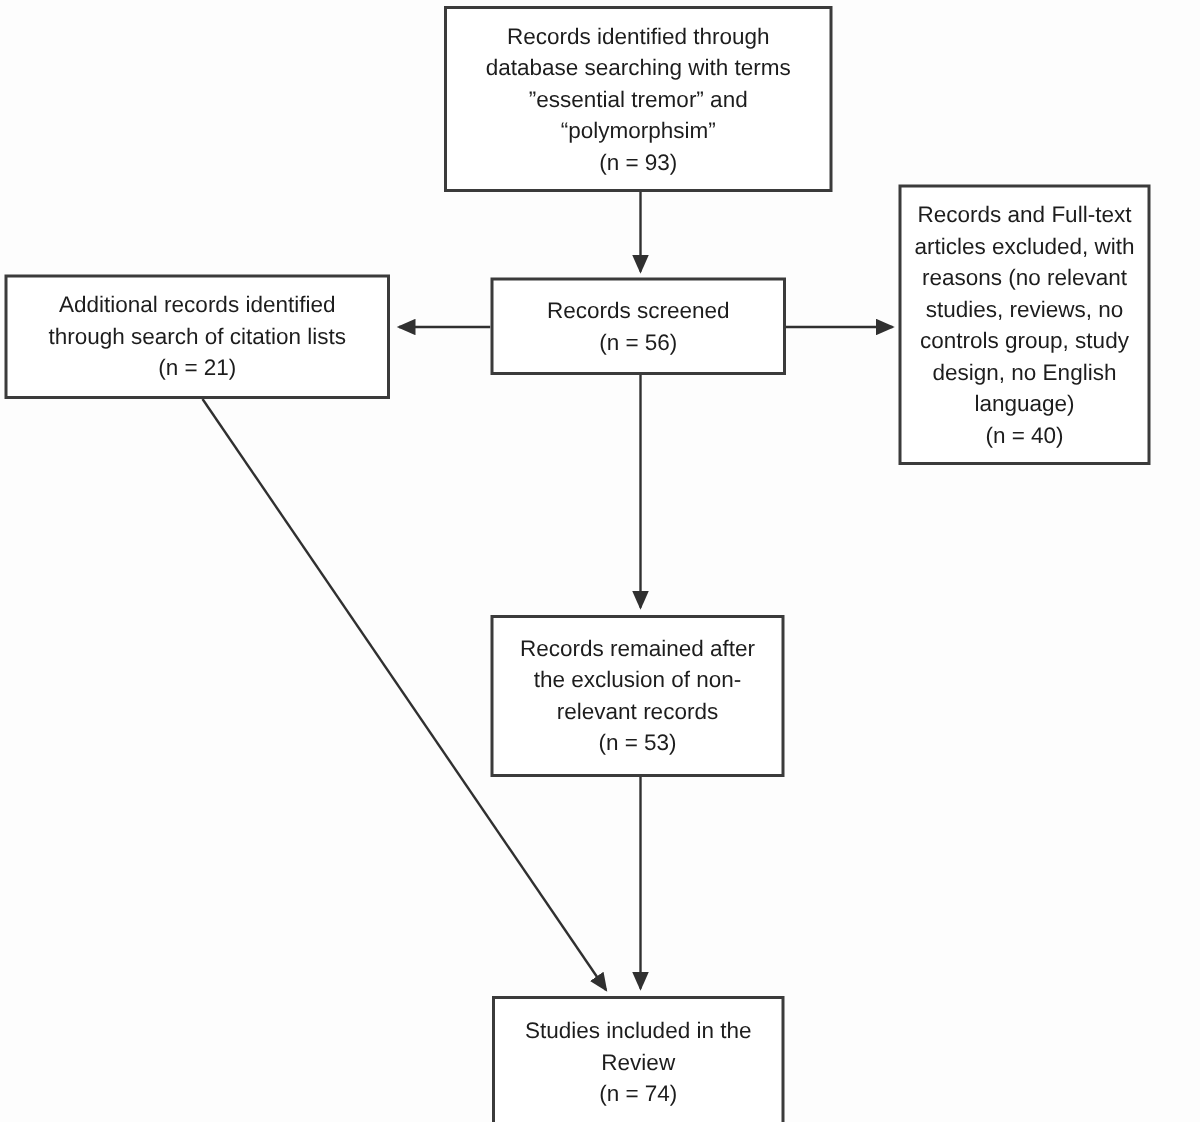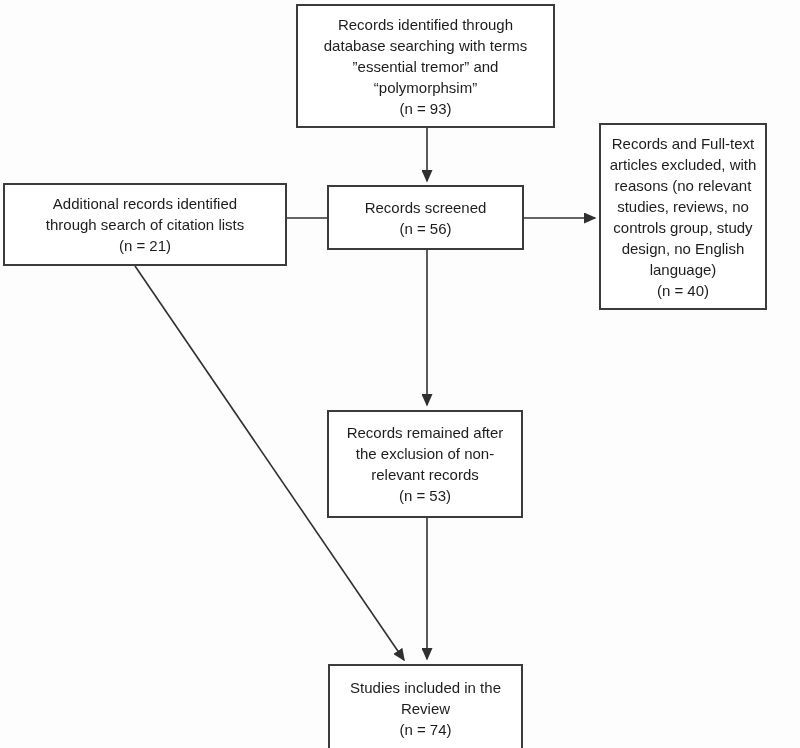--- a/index.html
+++ b/index.html
@@ -41,7 +41,7 @@
   }
   #box-identified { left: 296px; top: 4px;   width: 259px; height: 124px; }
   #box-screened   { left: 327px; top: 185px; width: 197px; height: 65px;  }
-  #box-additional { left: 3px;   top: 183px; width: 284px; height: 83px;  }
+  #box-additional { left: 3px;   top: 183px; width: 257px; height: 83px;  }
   #box-excluded   { left: 599px; top: 123px; width: 168px; height: 187px; }
   #box-remained   { left: 327px; top: 410px; width: 196px; height: 108px; }
   #box-included   { left: 328px; top: 664px; width: 195px; height: 88px;  }

